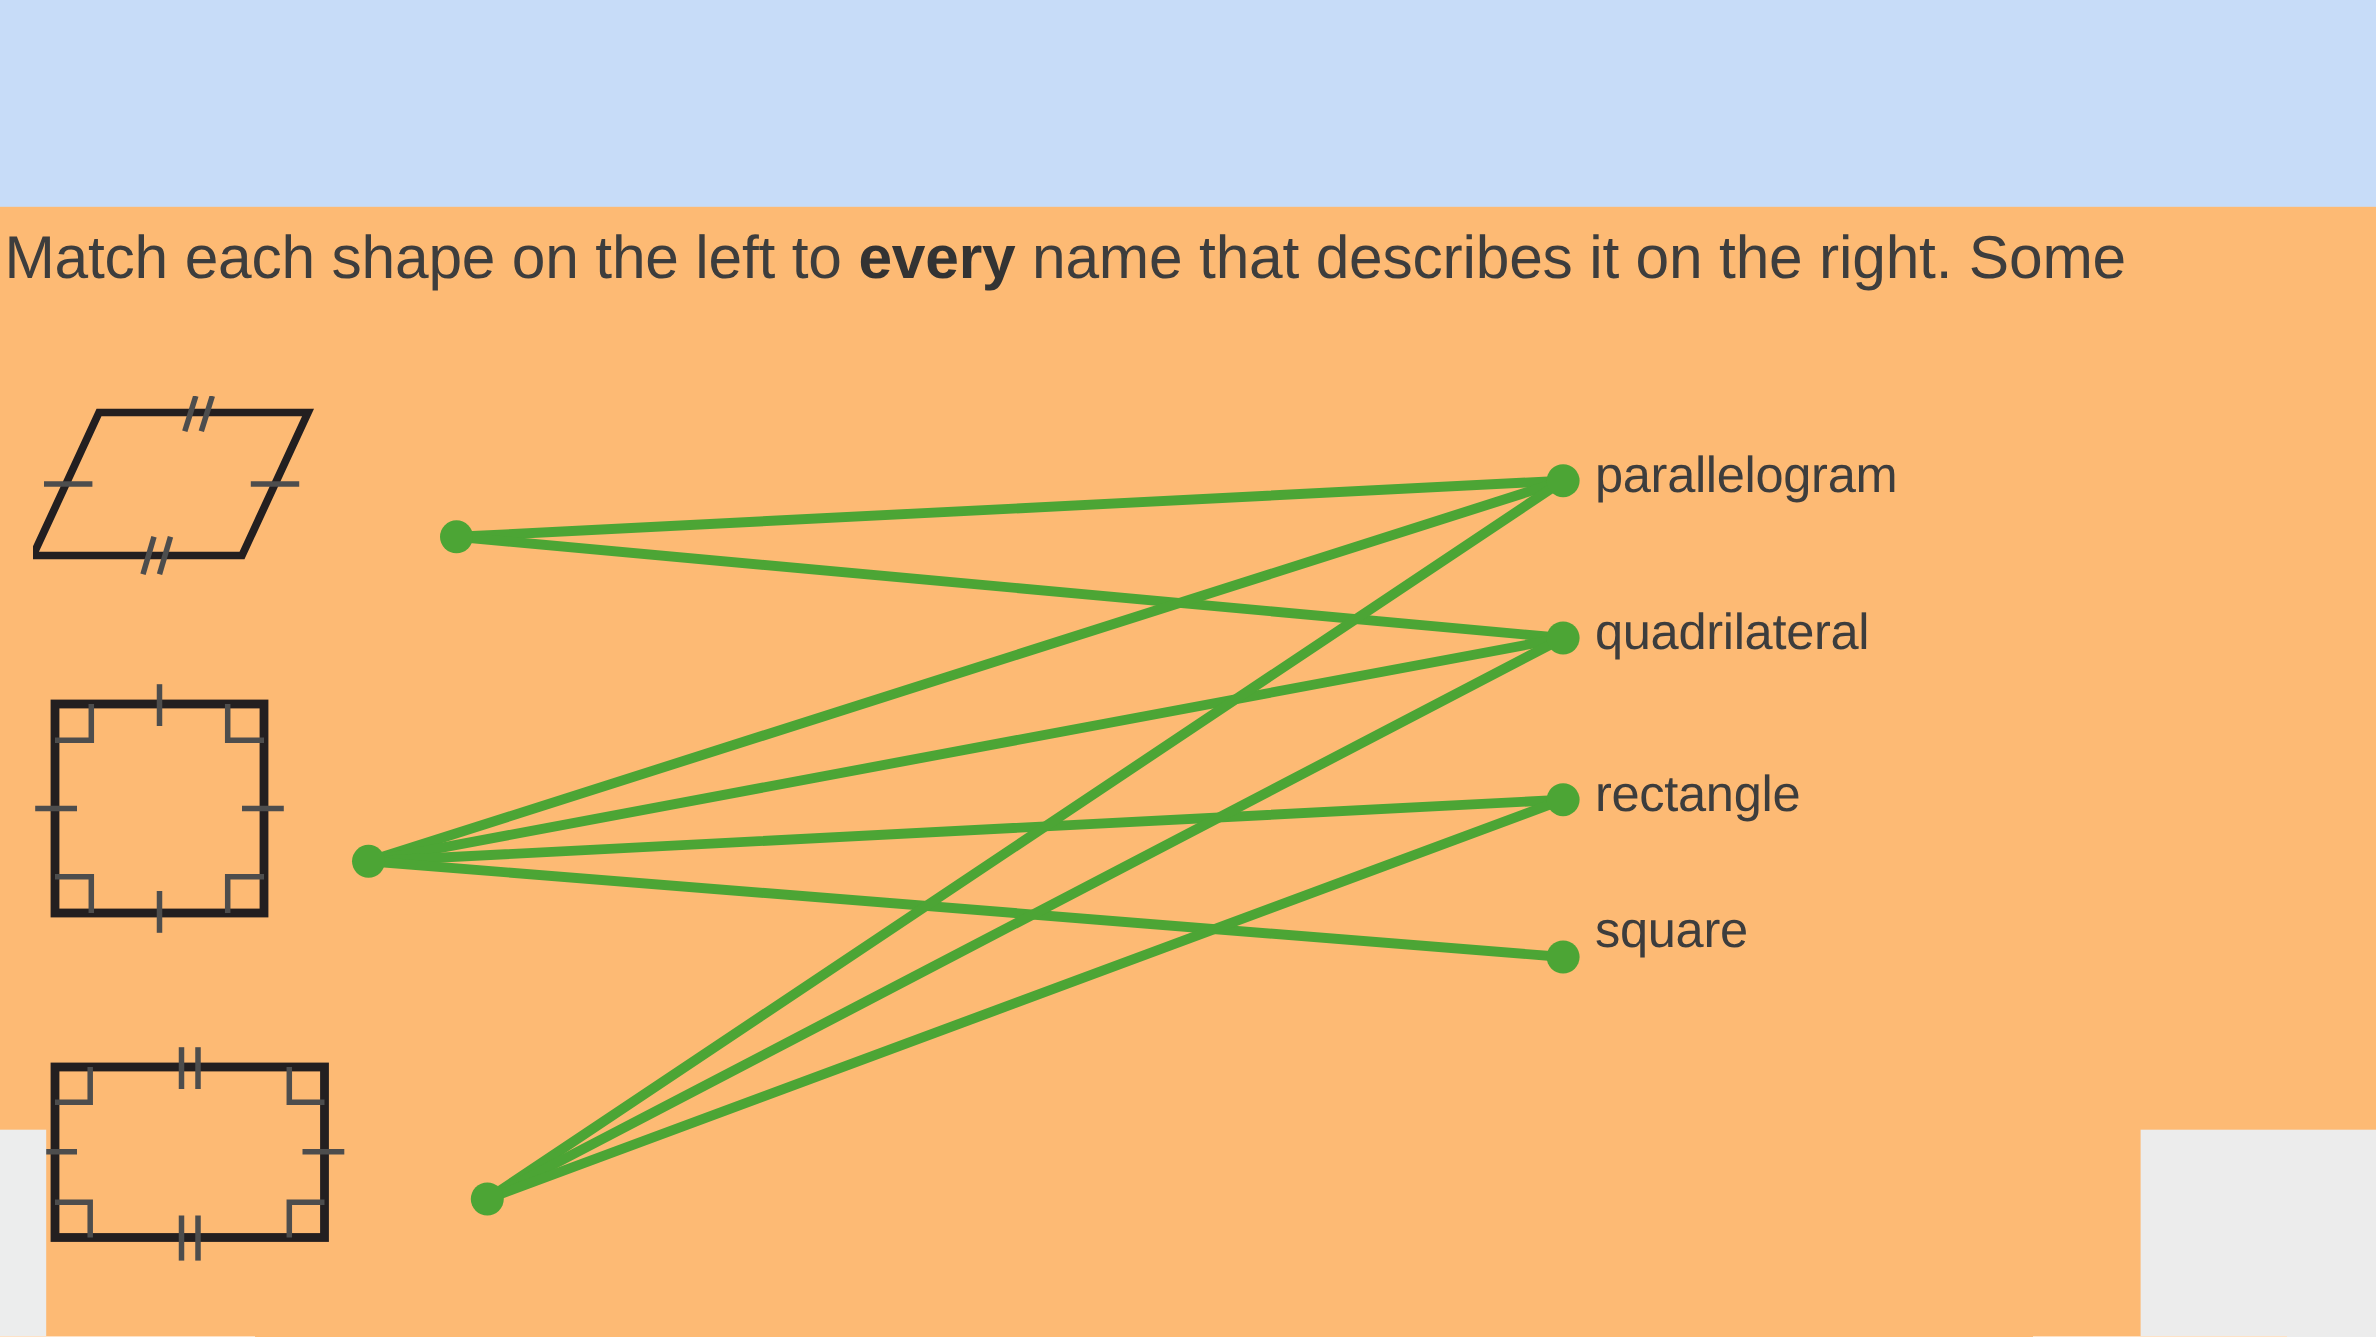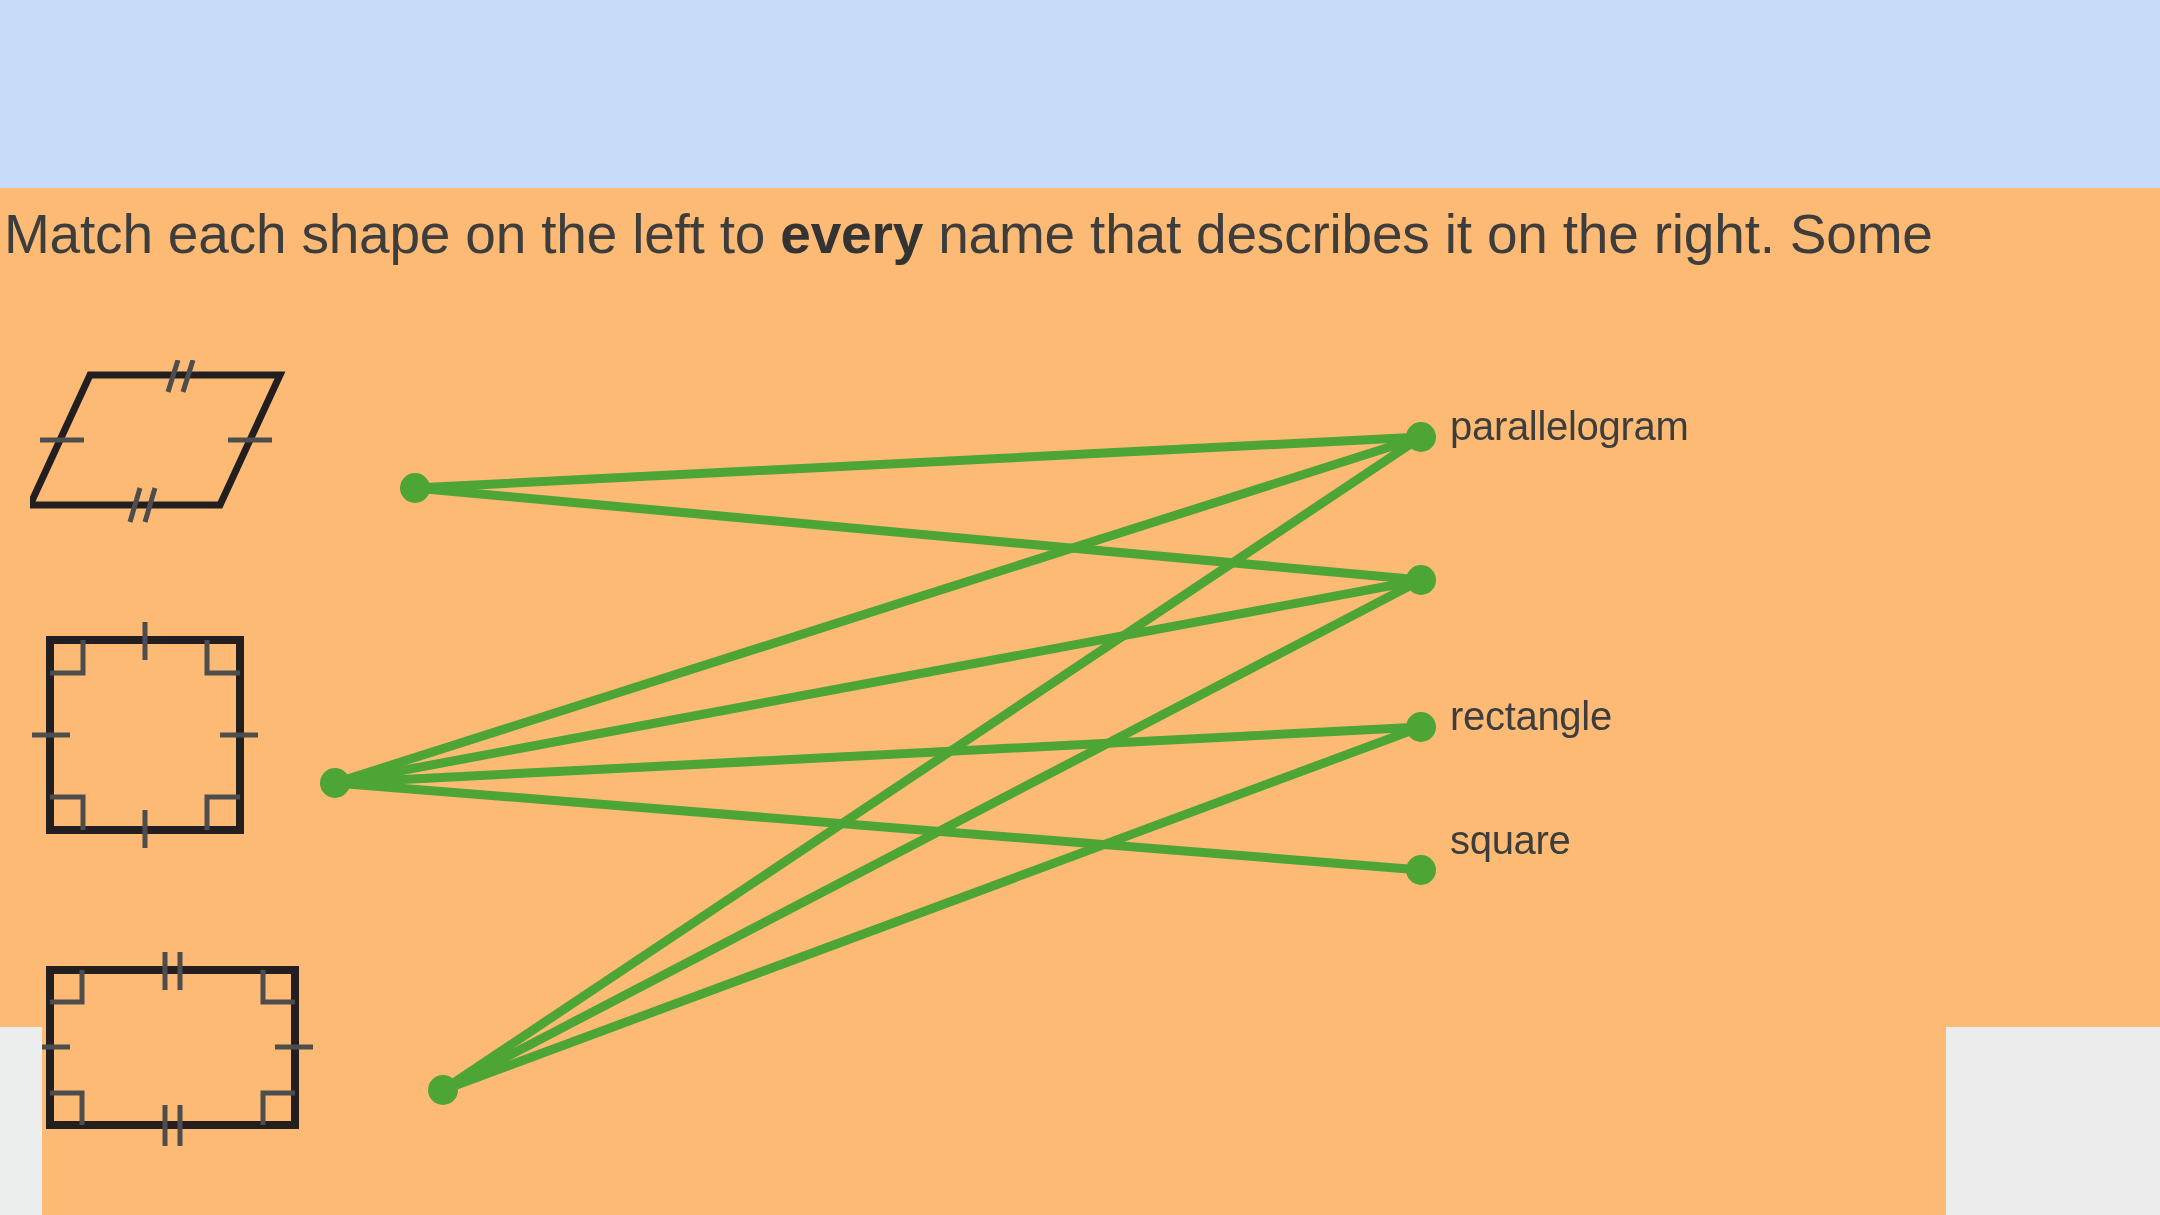--- a/index.html
+++ b/index.html
@@ -69,7 +69,7 @@
   .option-label {
     position: absolute;
     left: 1450px;
-    font-size: 40px;
+    font-size: 46px;
     color: #3d3d3d;
     letter-spacing: -0.3px;
     white-space: nowrap;

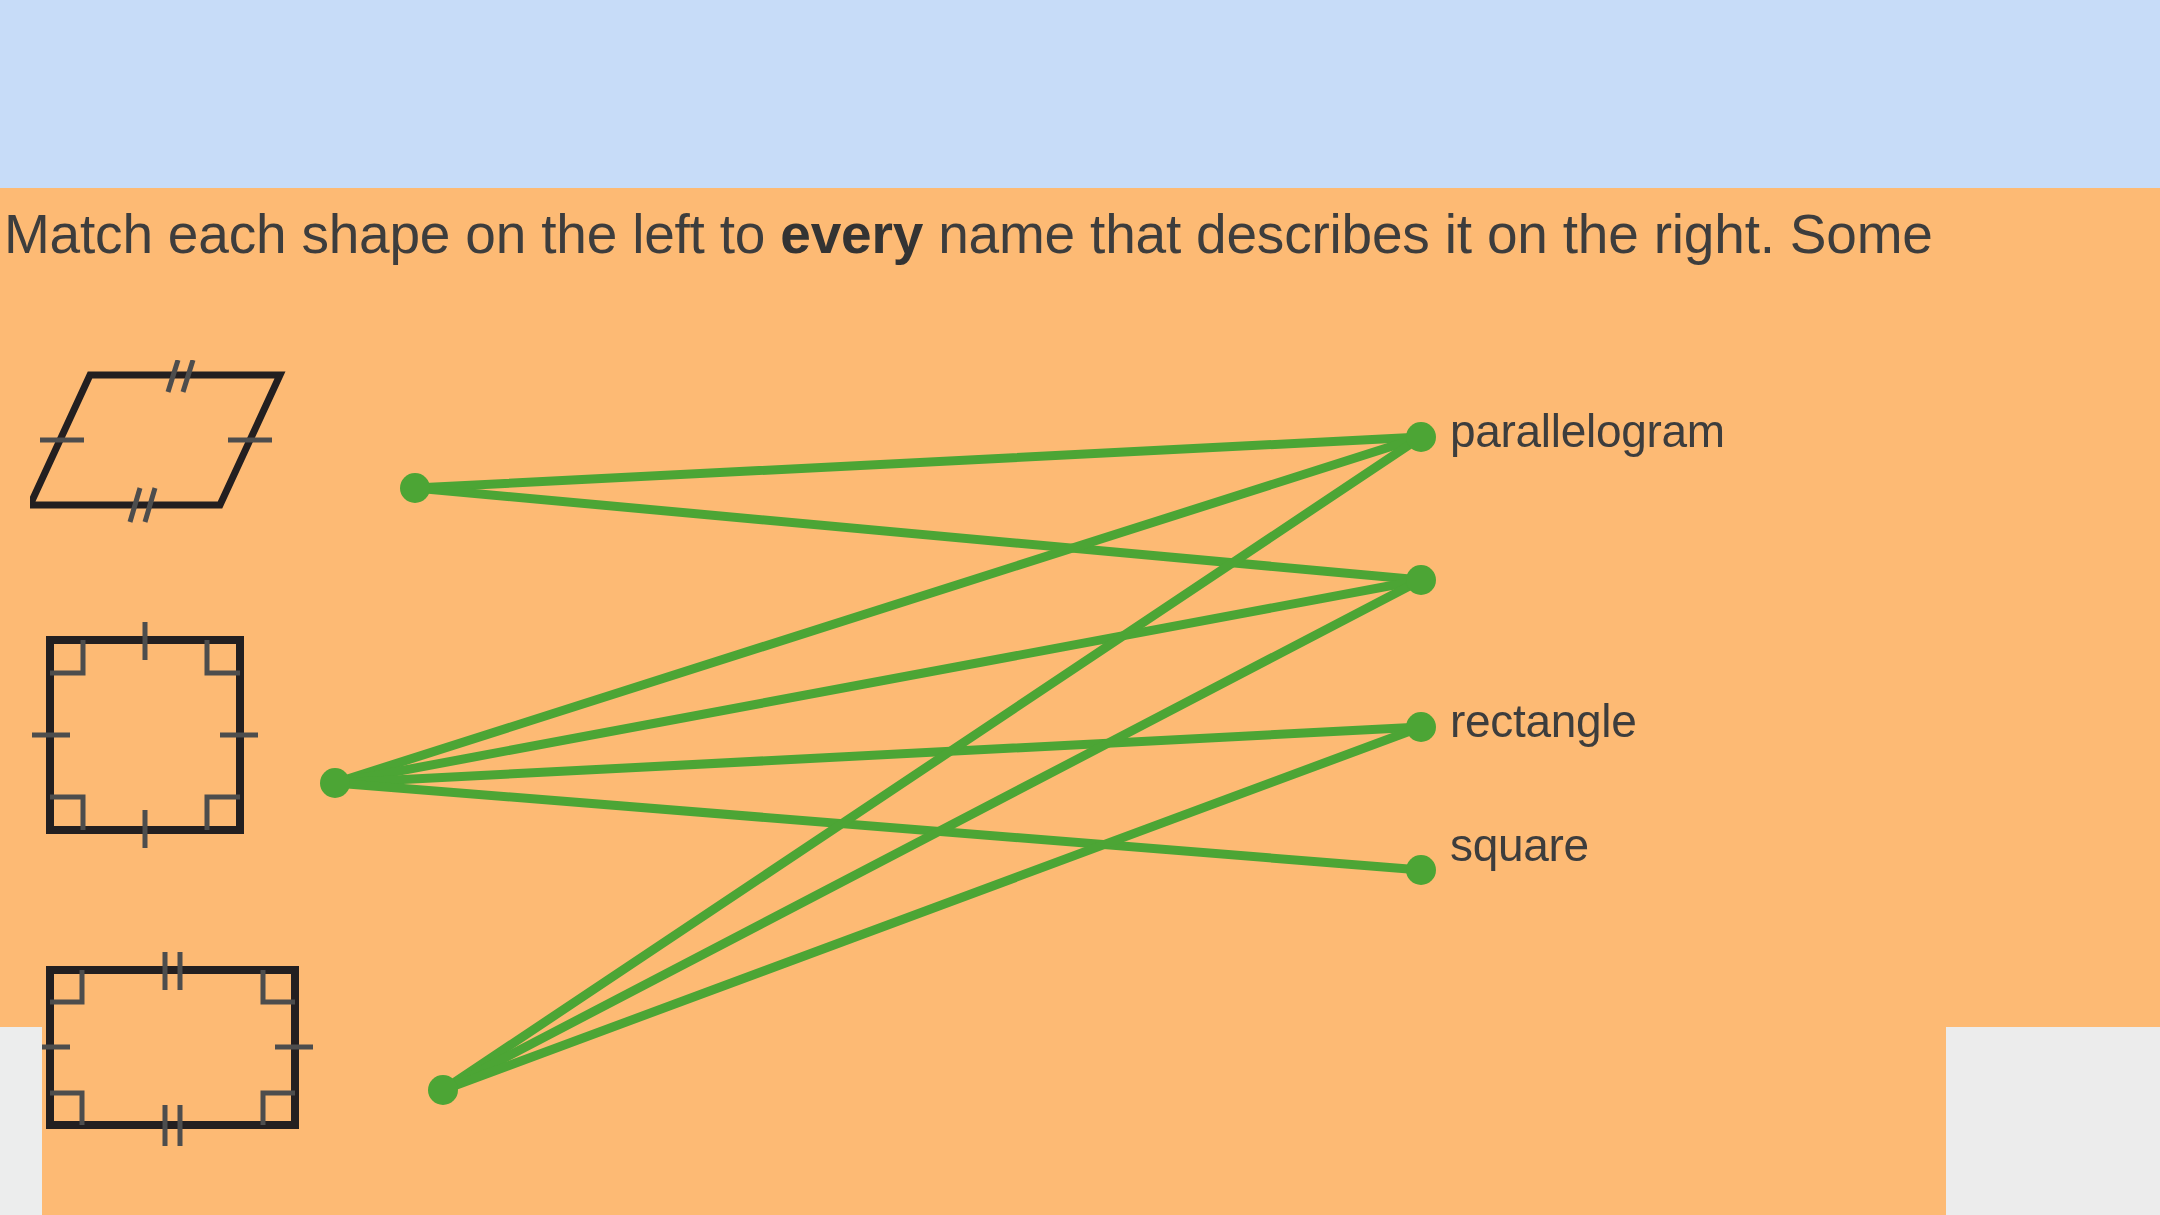--- a/index.html
+++ b/index.html
@@ -204,6 +204,7 @@
     </svg>
 
     <div class="option-label" id="label-parallelogram">parallelogram</div>
+    <div class="option-label" id="label-quadrilateral">quadrilateral</div>
     <div class="option-label" id="label-rectangle">rectangle</div>
     <div class="option-label" id="label-square">square</div>
   </div>

